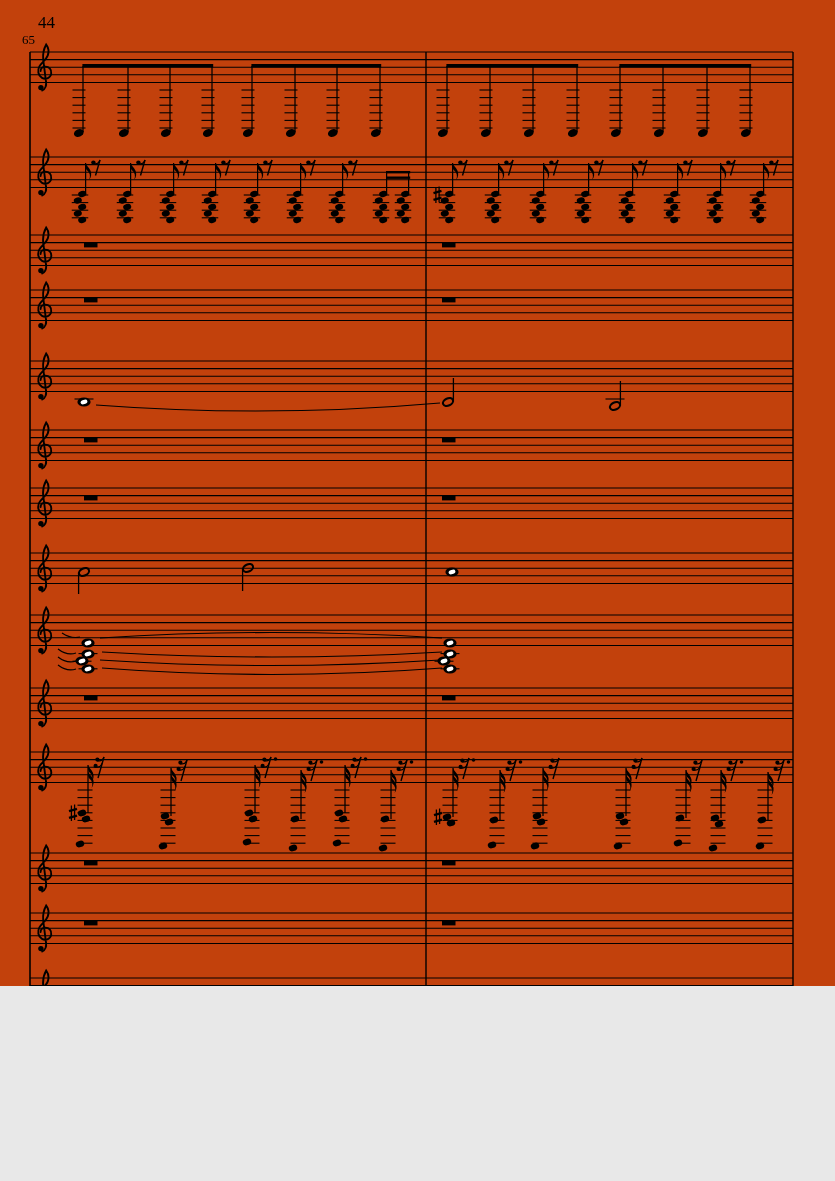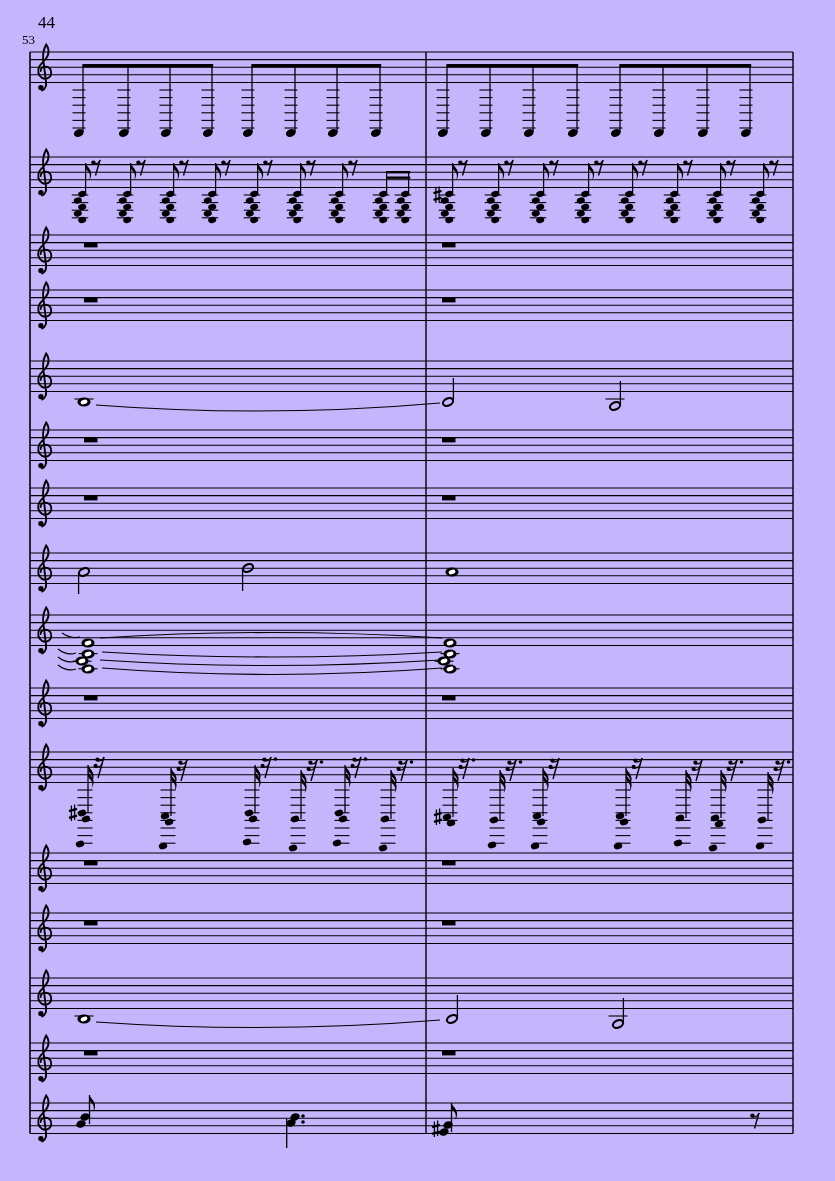--- a/index.html
+++ b/index.html
@@ -3,7 +3,7 @@
 <meta charset="utf-8">
 <style>
   html,body{margin:0;padding:0;background:#e8e8e8;}
-  .page{position:relative;width:835px;height:1181px;background:#c4b5fd;overflow:hidden;
+  .page{position:relative;width:835px;height:986px;background:#c2410c;overflow:hidden;
         font-family:"Liberation Serif", serif;color:#000;}
   .num{position:absolute;color:#000;}
   .num-primary{left:38px;top:13px;font-size:17px;}

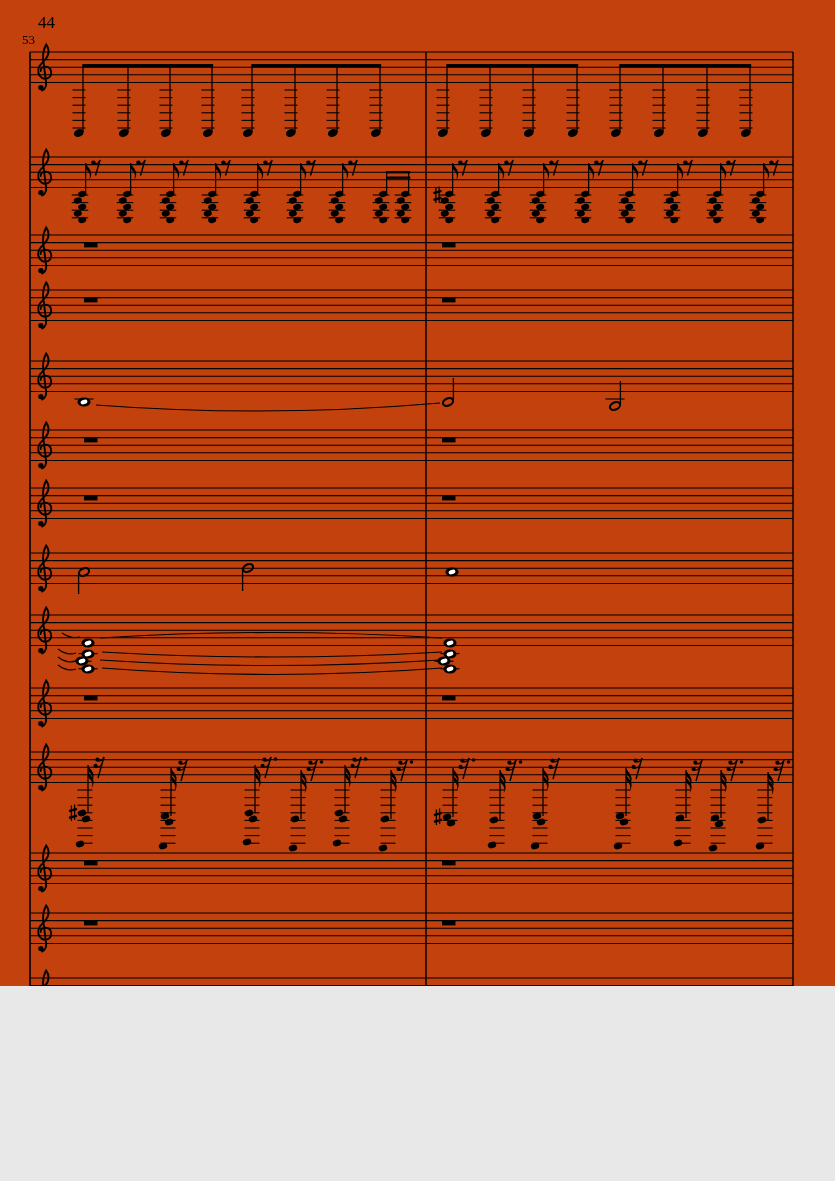--- a/index.html
+++ b/index.html
@@ -15,7 +15,7 @@
 
 <div class="page">
   <span class="num num-primary">44</span>
-  <span class="num num-secondary">53</span>
+  <span class="num num-secondary">65</span>
   <svg id="score" width="835" height="1181" viewBox="0 0 835 1181">
       <defs>
         <g id="clef">

